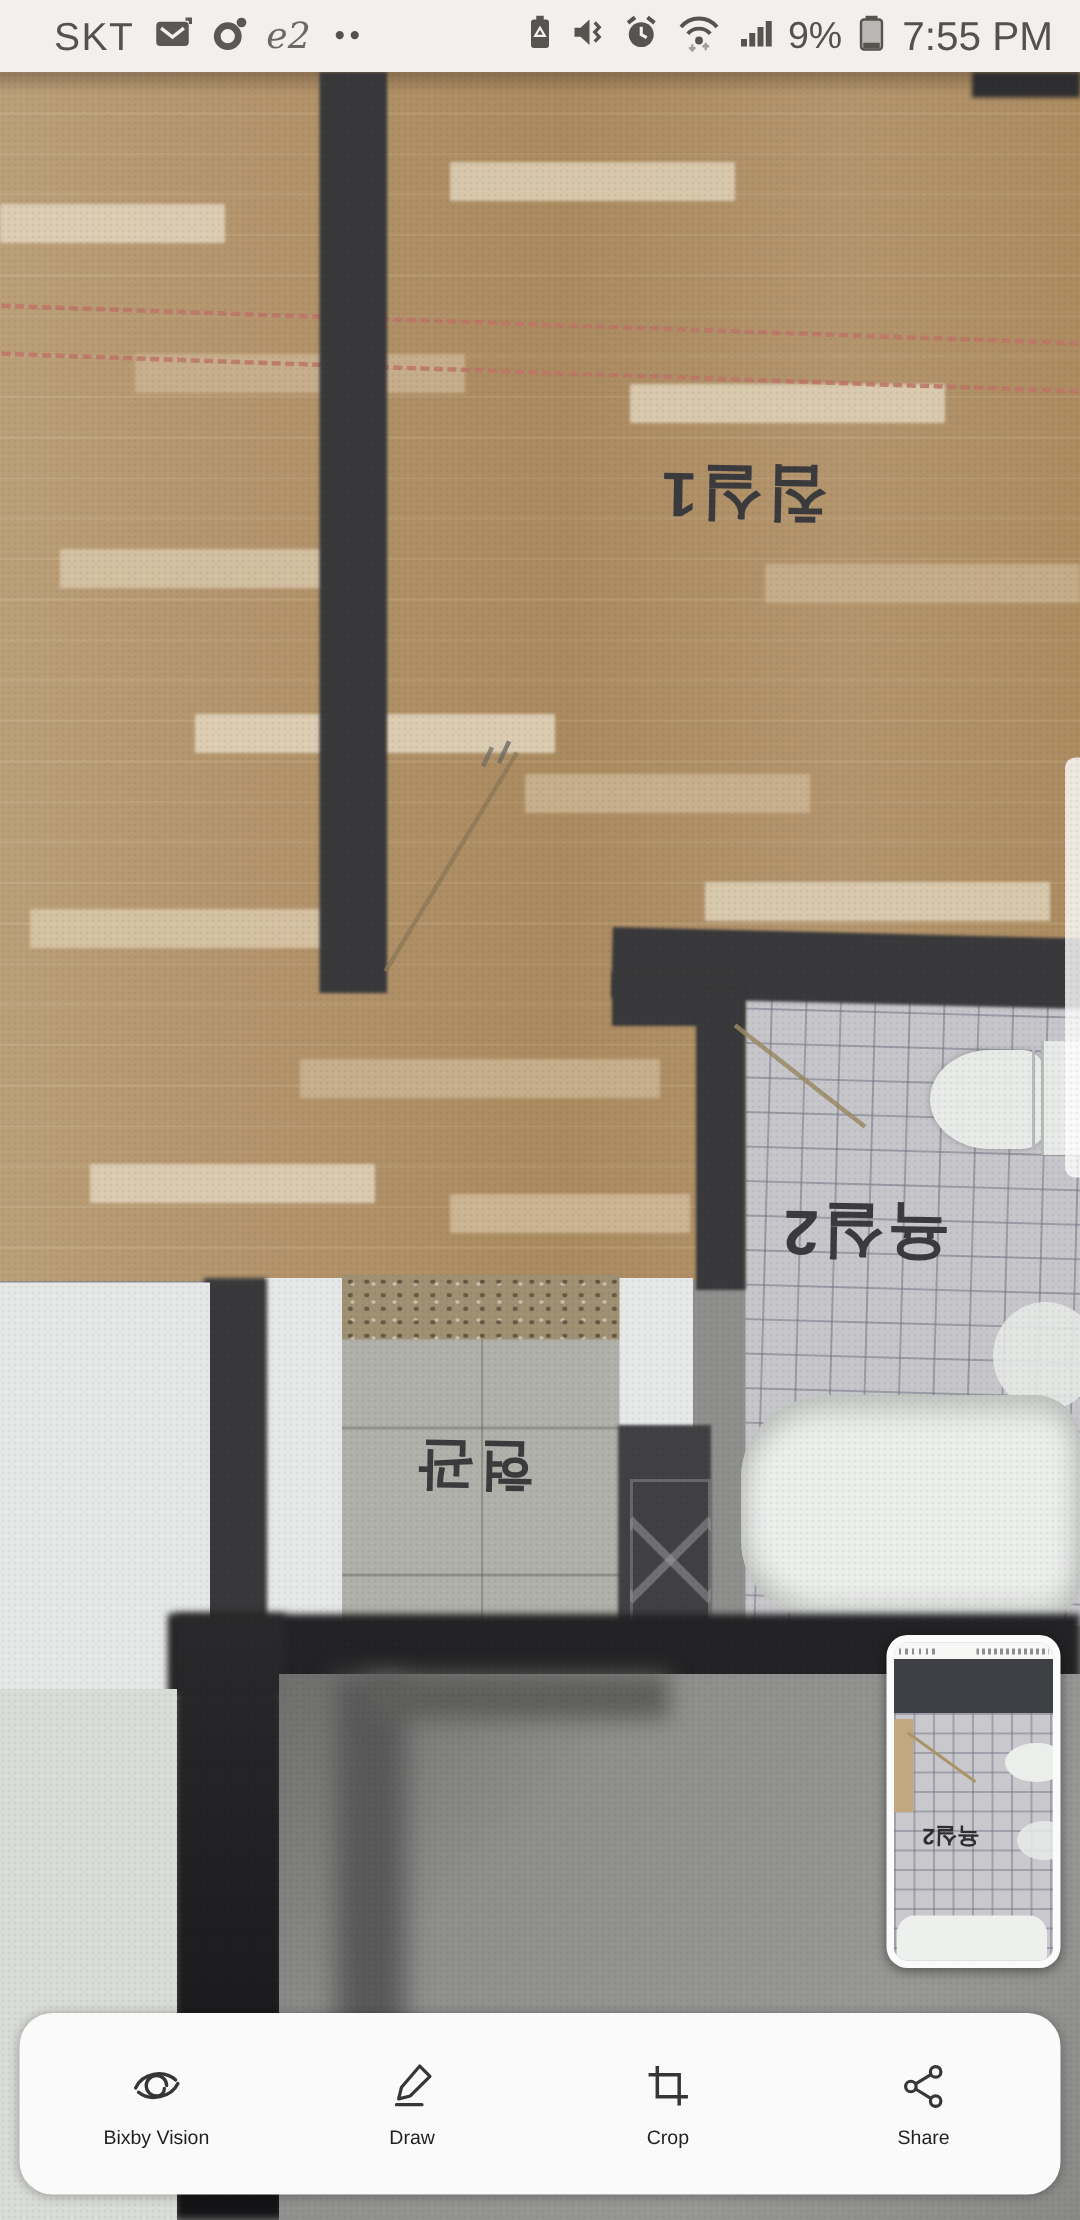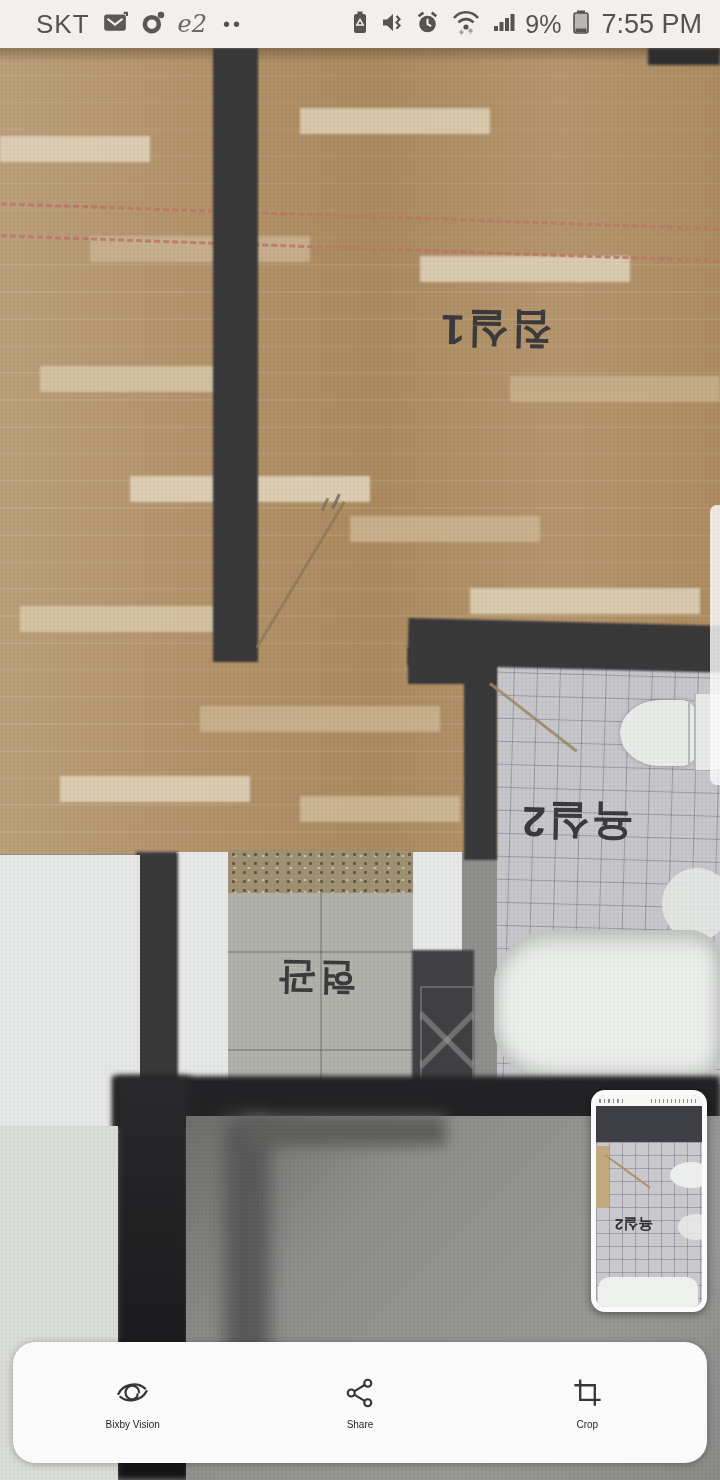--- a/index.html
+++ b/index.html
@@ -123,7 +123,7 @@
   .toolbar{position:absolute;left:13px;top:1342px;width:694px;height:121px;background:#fafafa;border-radius:22px;
     box-shadow:0 1px 7px rgba(0,0,0,.3);display:flex;align-items:center;justify-content:space-around;z-index:70;padding:0 6px;box-sizing:border-box;}
   .tb-item{display:flex;flex-direction:column;align-items:center;gap:9px;min-width:100px;cursor:pointer;}
-  .tb-label{font-size:10px;color:#1f1f1f;white-space:nowrap;}
+  .tb-label{font-size:13px;color:#1f1f1f;white-space:nowrap;}
   .tb-icon svg{display:block;}
 </style>
 </head>

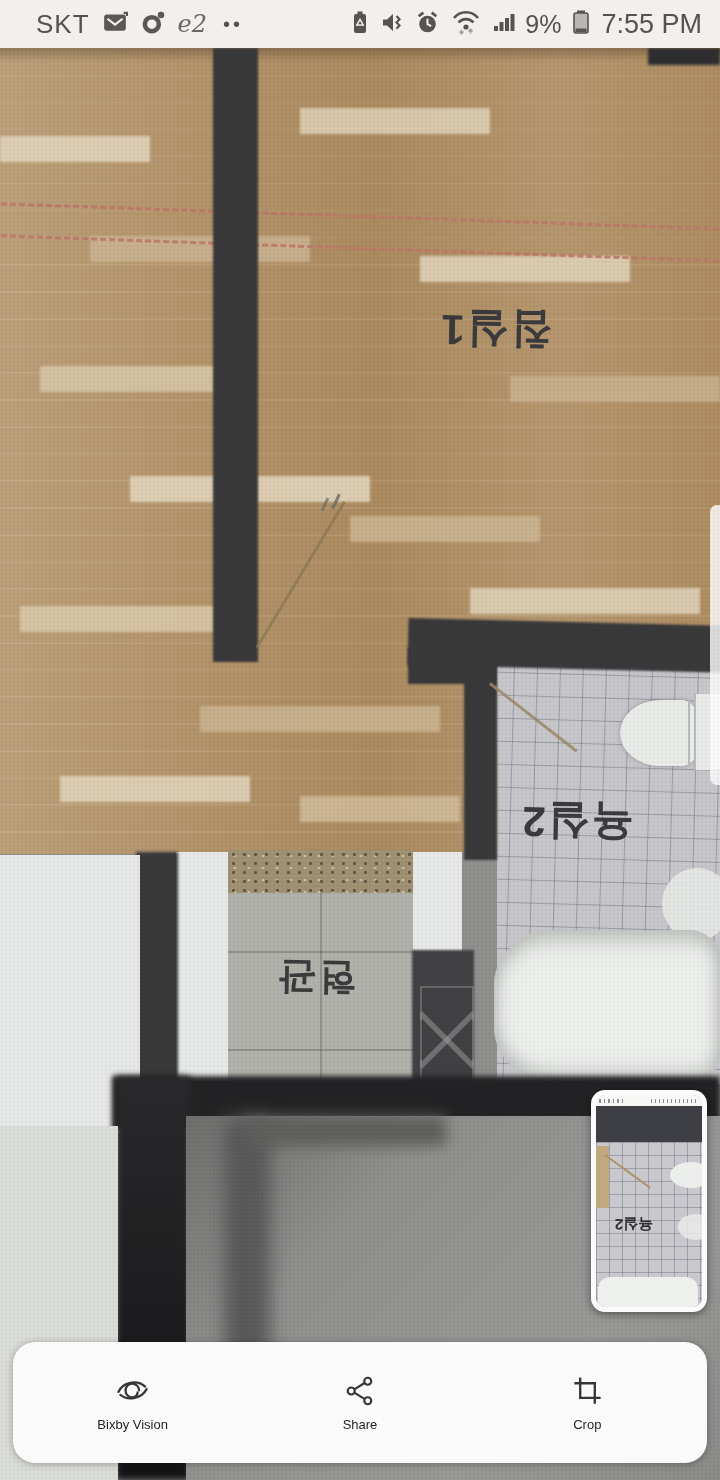--- a/index.html
+++ b/index.html
@@ -301,6 +301,15 @@
     </div>
     <div class="tb-item">
       <span class="tb-icon">
+        <svg width="35" height="35" viewBox="0 0 36 36" fill="none" stroke="#363636" stroke-width="2.2" stroke-linejoin="round">
+          <path d="M23.5 4.5 L30.5 11.5 L17 25 L9 27 L11 19 Z"></path>
+          <path d="M7.5 31 H25" stroke-linecap="round"></path>
+        </svg>
+      </span>
+      <span class="tb-label">Draw</span>
+    </div>
+    <div class="tb-item">
+      <span class="tb-icon">
         <svg width="35" height="35" viewBox="0 0 36 36" fill="none" stroke="#363636" stroke-width="2.2">
           <circle cx="26.5" cy="8.5" r="3.6"></circle>
             <circle cx="9.5" cy="18.5" r="3.6"></circle>

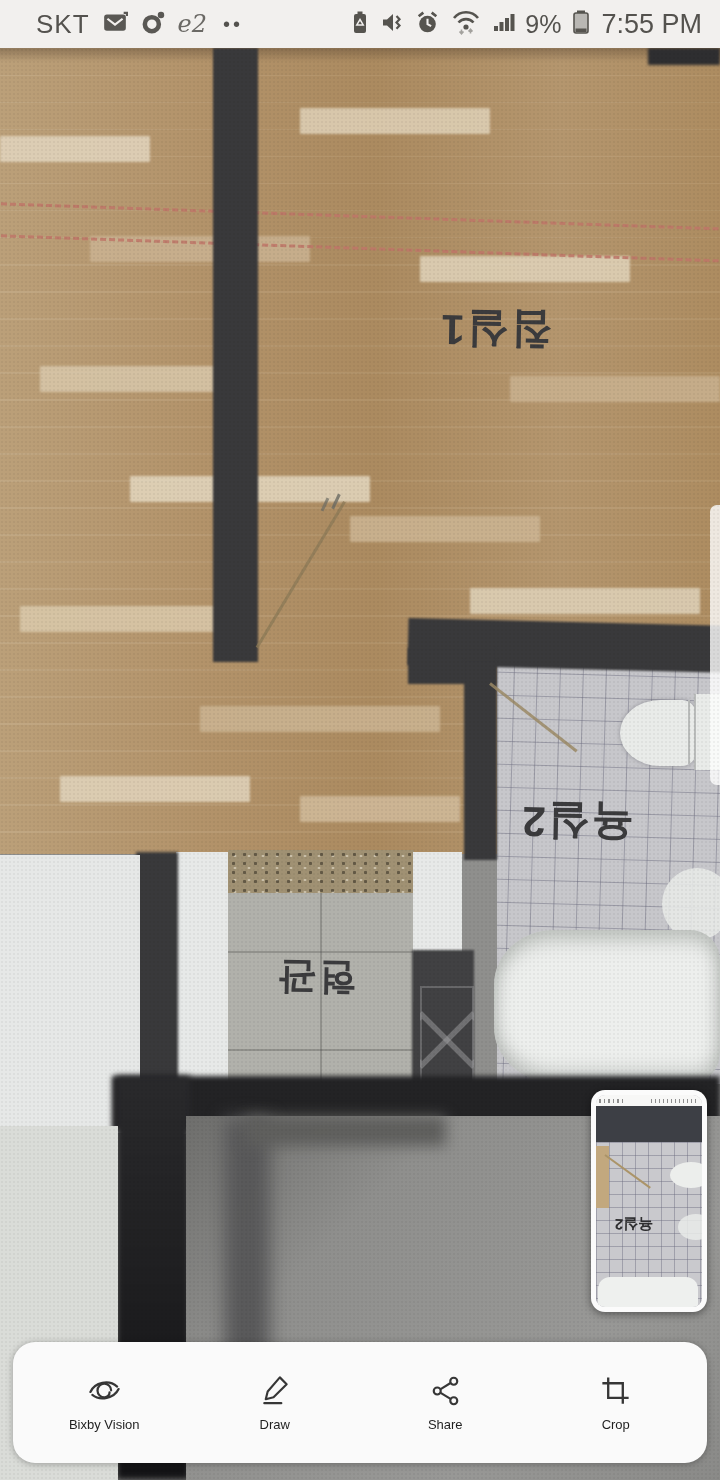--- a/index.html
+++ b/index.html
@@ -310,6 +310,15 @@
     </div>
     <div class="tb-item">
       <span class="tb-icon">
+        <svg width="35" height="35" viewBox="0 0 36 36" fill="none" stroke="#363636" stroke-width="2.4">
+          <path d="M10.5 4.5 V25.5 H31.5"></path>
+            <path d="M4.5 10.5 H25.5 V31.5"></path>
+        </svg>
+      </span>
+      <span class="tb-label">Crop</span>
+    </div>
+    <div class="tb-item">
+      <span class="tb-icon">
         <svg width="35" height="35" viewBox="0 0 36 36" fill="none" stroke="#363636" stroke-width="2.2">
           <circle cx="26.5" cy="8.5" r="3.6"></circle>
             <circle cx="9.5" cy="18.5" r="3.6"></circle>
@@ -320,15 +329,6 @@
       </span>
       <span class="tb-label">Share</span>
     </div>
-    <div class="tb-item">
-      <span class="tb-icon">
-        <svg width="35" height="35" viewBox="0 0 36 36" fill="none" stroke="#363636" stroke-width="2.4">
-          <path d="M10.5 4.5 V25.5 H31.5"></path>
-            <path d="M4.5 10.5 H25.5 V31.5"></path>
-        </svg>
-      </span>
-      <span class="tb-label">Crop</span>
-    </div>
   </div>
 
 </div>

